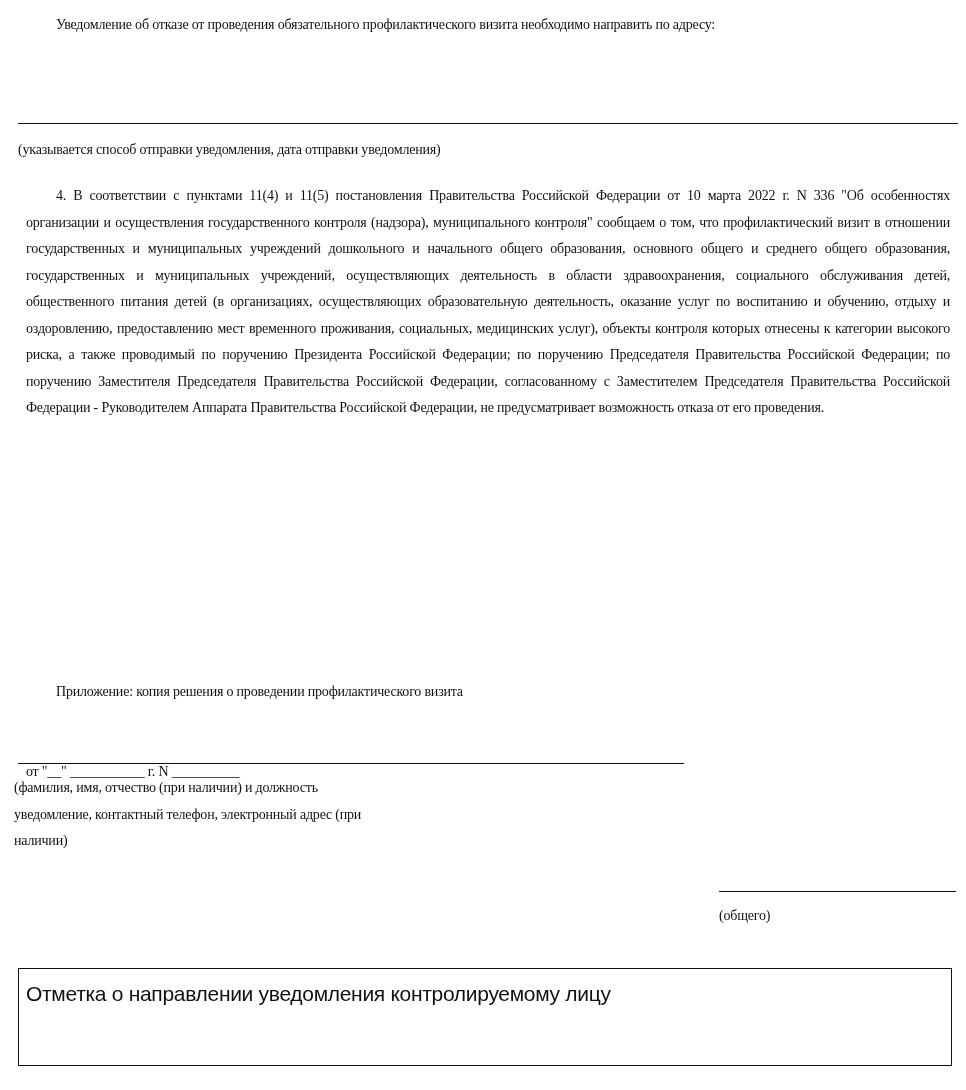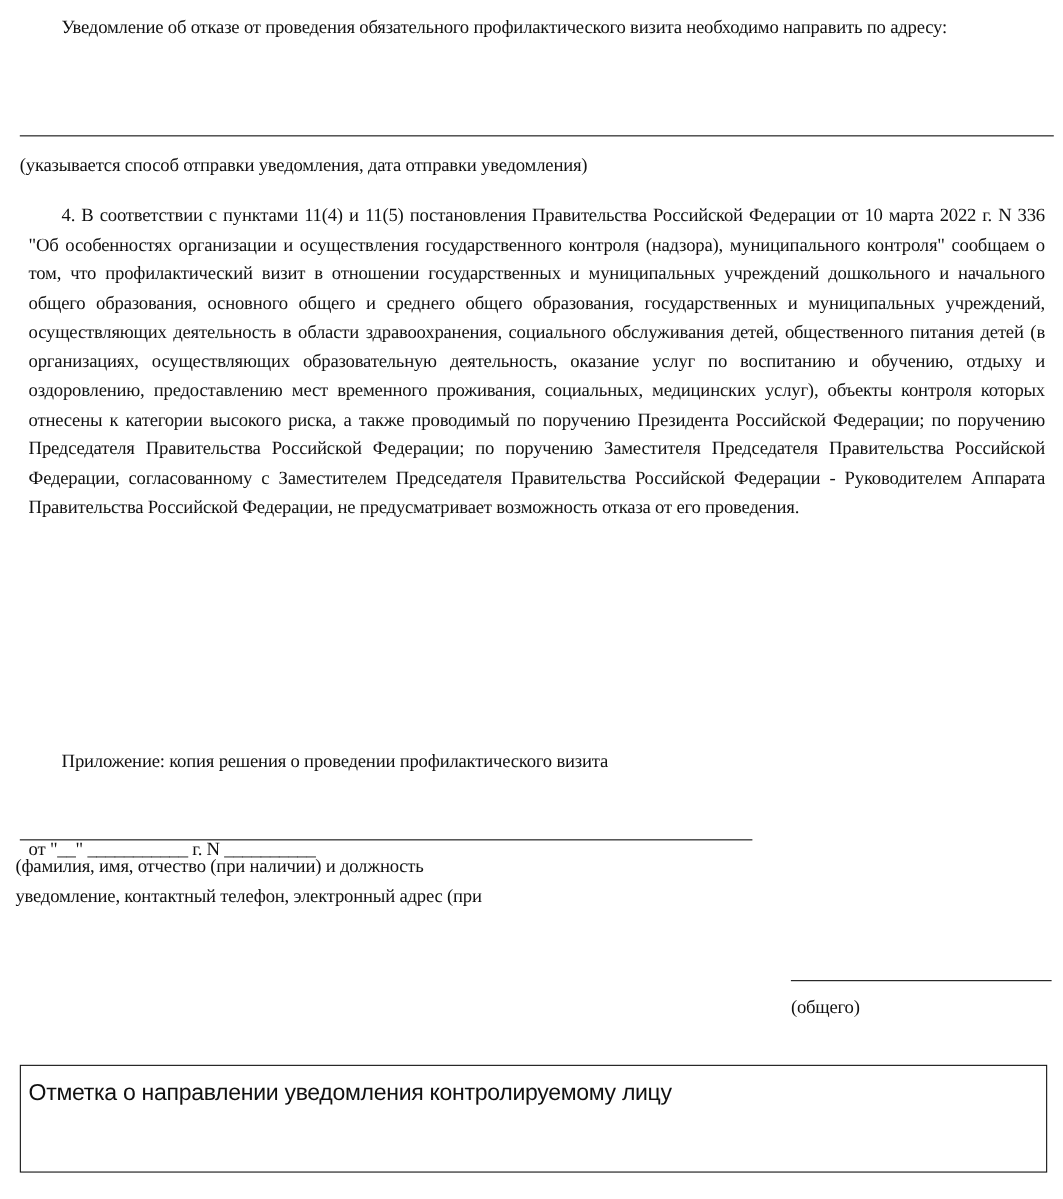--- a/index.html
+++ b/index.html
@@ -7,7 +7,7 @@
       width: 966px; height: 1090px; position: relative; overflow: hidden;
       font-family: "Liberation Serif", serif; color: #111111;
     }
-    .serif { font-family: "Liberation Serif", serif; font-size: 17px; letter-spacing: -0.2px; }
+    .serif { font-family: "Liberation Serif", serif; font-size: 14px; letter-spacing: -0.2px; }
     .just {
       position: absolute; left: 26px; width: 924px;
       text-align: justify; line-height: 26.5px;

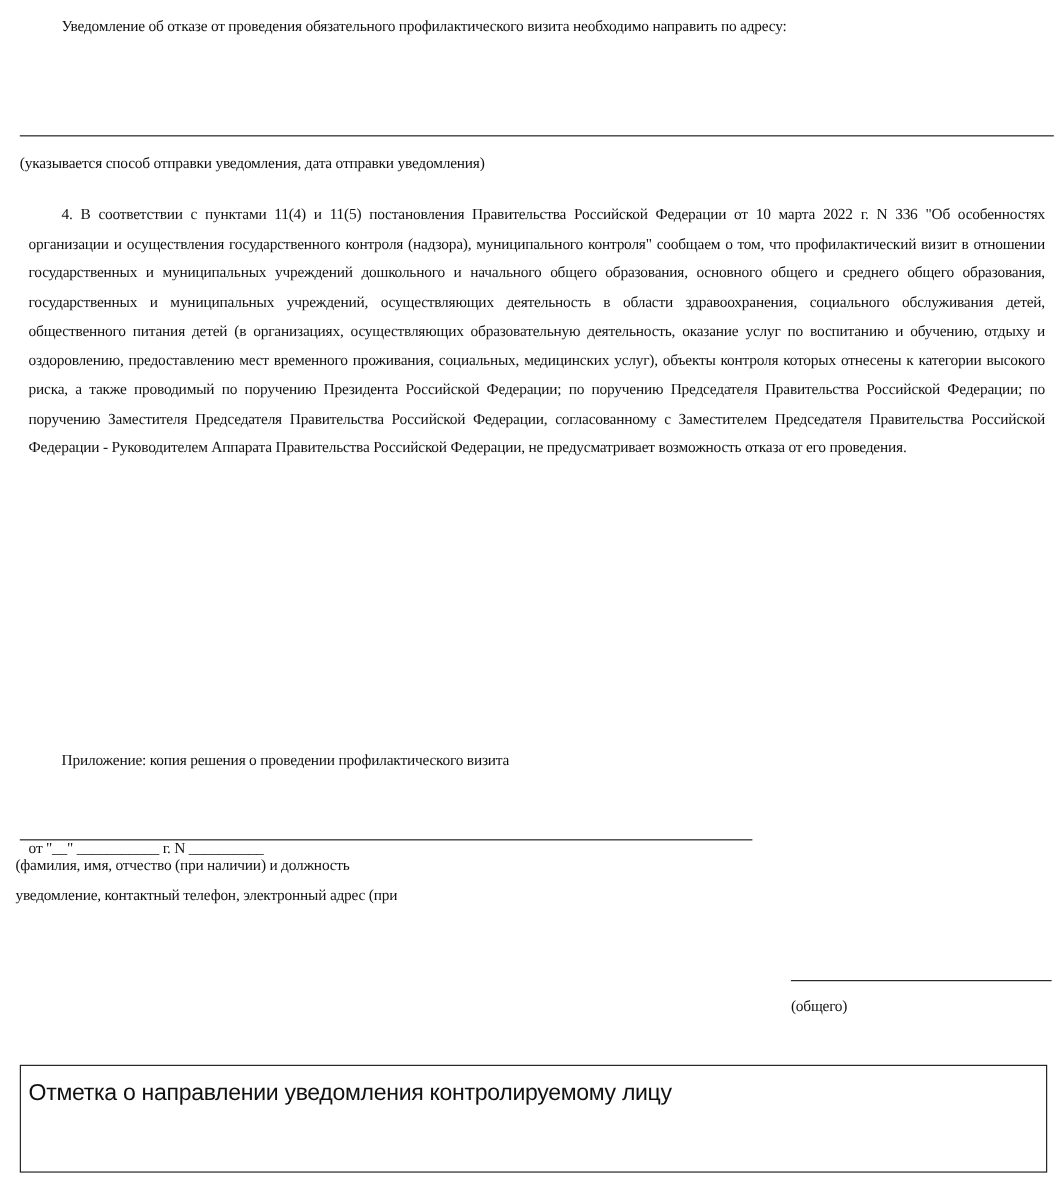--- a/index.html
+++ b/index.html
@@ -45,6 +45,7 @@
   <div class="center serif" style="left:14px; width:666px; top:775px;">
     <div>(фамилия, имя, отчество (при наличии) и должность</div>
     <div>уведомление, контактный телефон, электронный адрес (при</div>
+    <div>наличии)</div>
   </div>
 
   <div class="line" style="left:719px; width:237px; top:891px;"></div>

